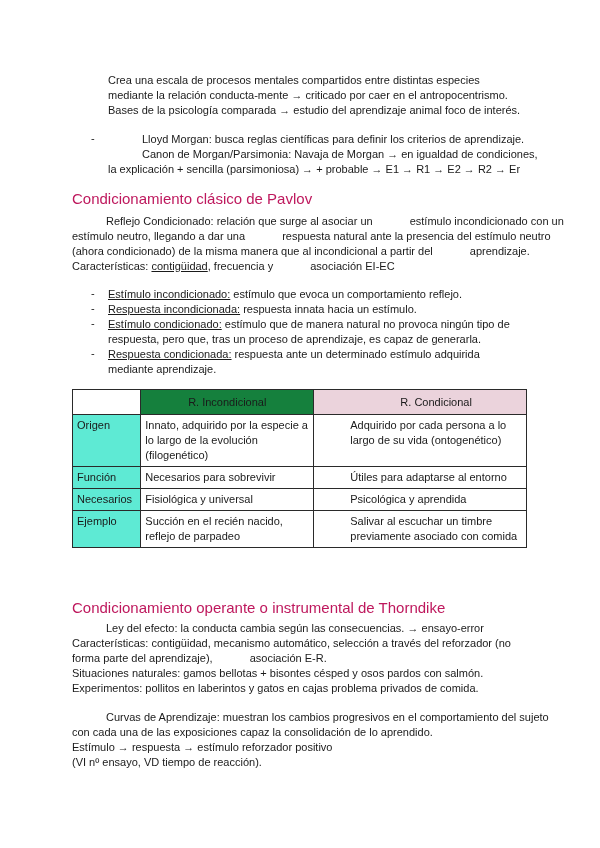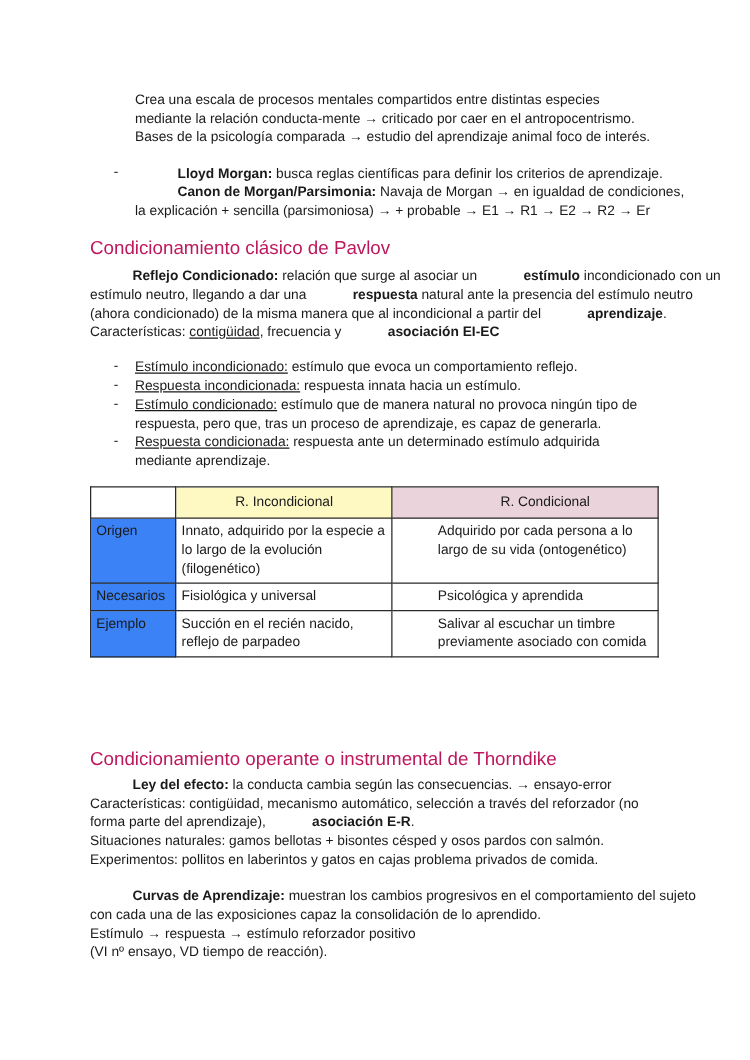--- a/index.html
+++ b/index.html
@@ -6,7 +6,7 @@
   body { width: 600px; height: 848px; position: relative; overflow: hidden;
          font-family: "Liberation Sans", sans-serif; color: #1a1a1a; font-size: 11px; }
   .line { position: absolute; white-space: nowrap; line-height: 15px; }
-  b { font-weight: bold; padding-left: 34px; }
+  b { font-weight: normal; padding-left: 34px; }
   u { text-decoration: underline; margin-top: 32px; }
   .h2 { position: absolute; font-size: 15px; color: #be185d; white-space: nowrap; }
   .dash { position: absolute; }

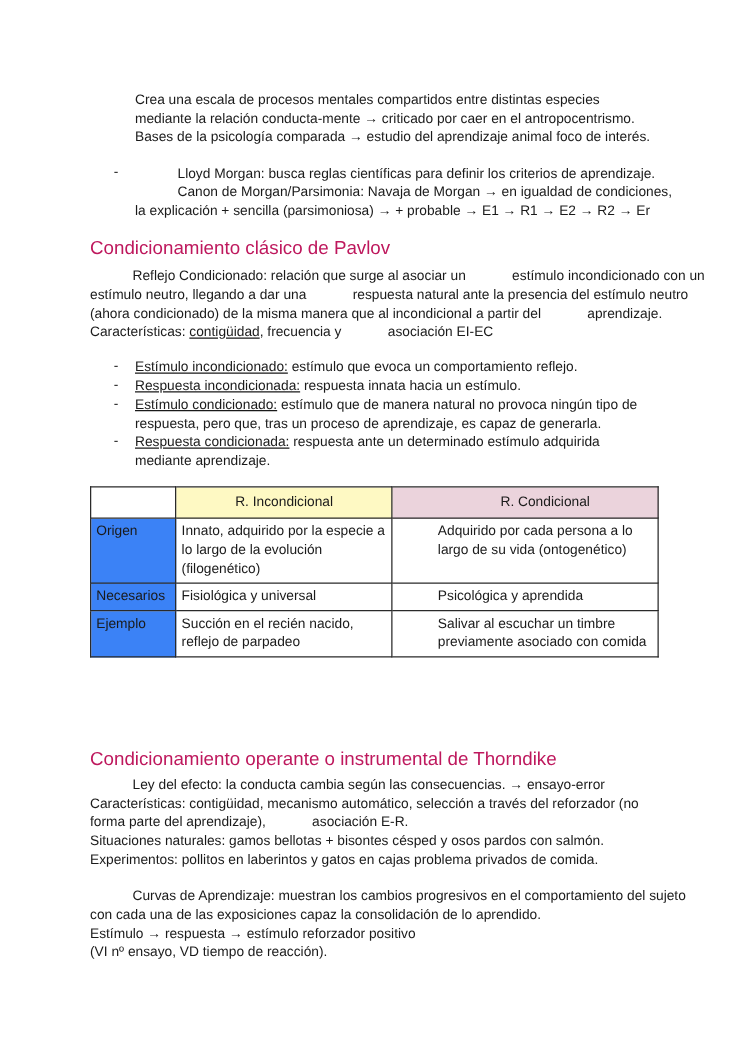--- a/index.html
+++ b/index.html
@@ -16,7 +16,7 @@
   .c0 { width: 60px; background: #3b82f6; }
   .c1 { width: 180px; }
   .c2 { width: 188px; padding-left: 36px; }
-  .hblue { background: #fef9c3; }
+  .hblue { background: #15803d; }
   .hpink { background: #ebd3dc; }
   .blank { background: #ffffff; }
 </style>

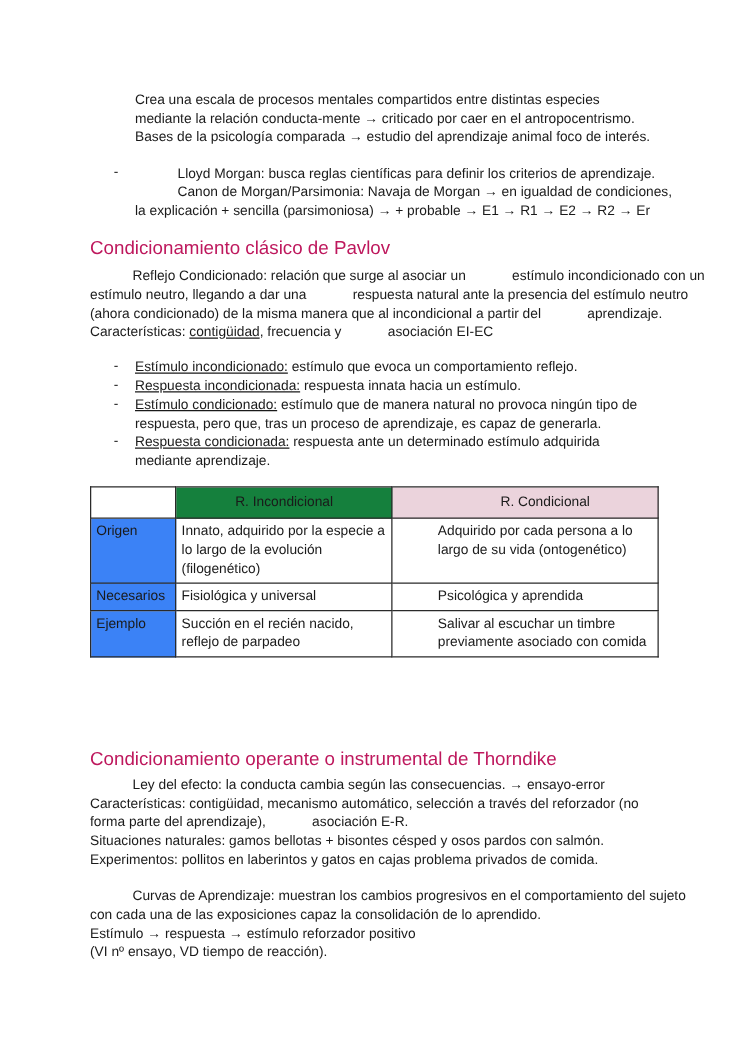--- a/index.html
+++ b/index.html
@@ -13,7 +13,7 @@
   table { position: absolute; left: 72px; top: 389px; border-collapse: collapse; width: 455px; }
   td { border: 1px solid #2a2a2a; font-size: 11px; padding: 3px 4px; vertical-align: top; line-height: 15px; }
   .hd { text-align: center; vertical-align: middle; height: 18px; }
-  .c0 { width: 60px; background: #3b82f6; }
+  .c0 { width: 60px; background: #5eead4; }
   .c1 { width: 180px; }
   .c2 { width: 188px; padding-left: 36px; }
   .hblue { background: #15803d; }

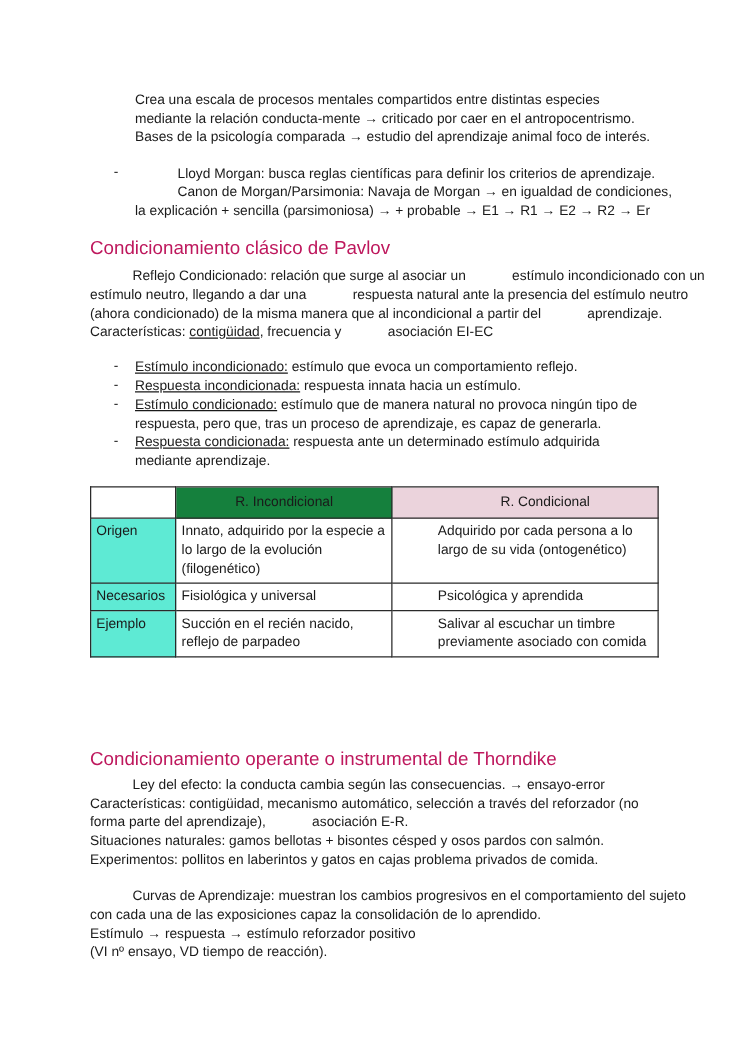--- a/index.html
+++ b/index.html
@@ -62,6 +62,11 @@
     <td class="c2">Adquirido por cada persona a lo largo de su vida (ontogenético)</td>
   </tr>
   <tr>
+    <td class="c0">Función</td>
+    <td class="c1">Necesarios para sobrevivir</td>
+    <td class="c2">Útiles para adaptarse al entorno</td>
+  </tr>
+  <tr>
     <td class="c0">Necesarios</td>
     <td class="c1">Fisiológica y universal</td>
     <td class="c2">Psicológica y aprendida</td>

